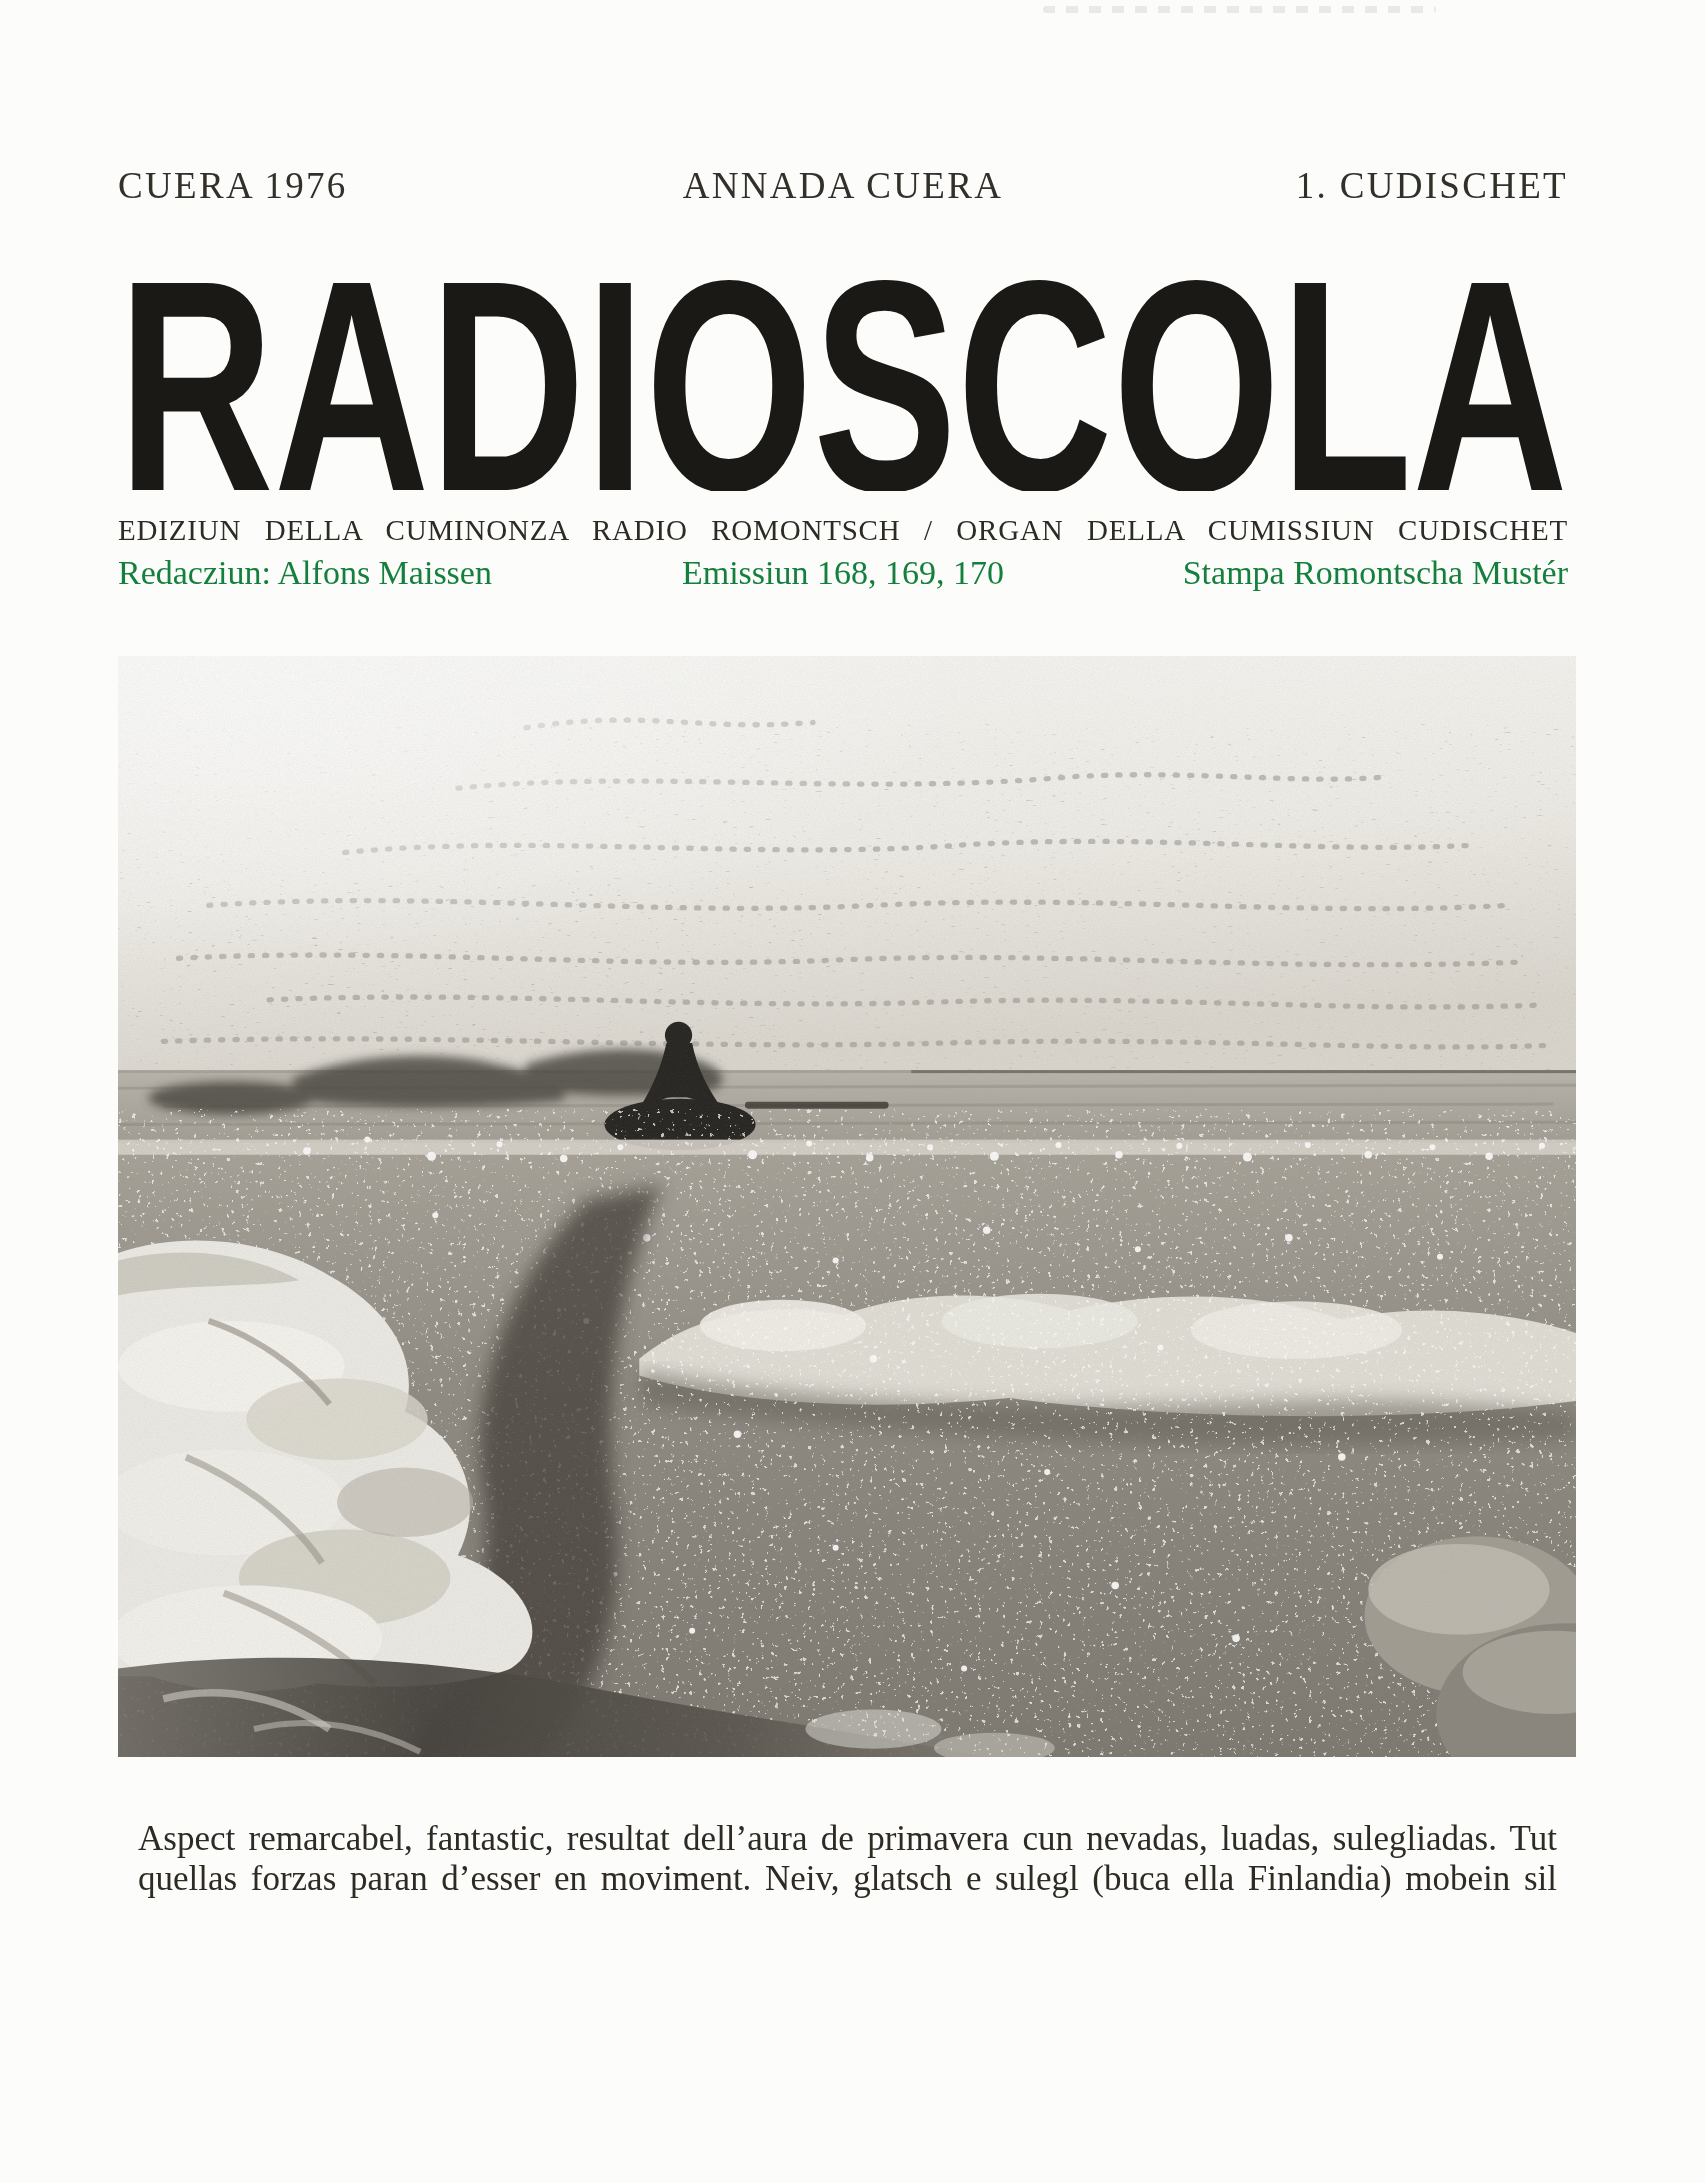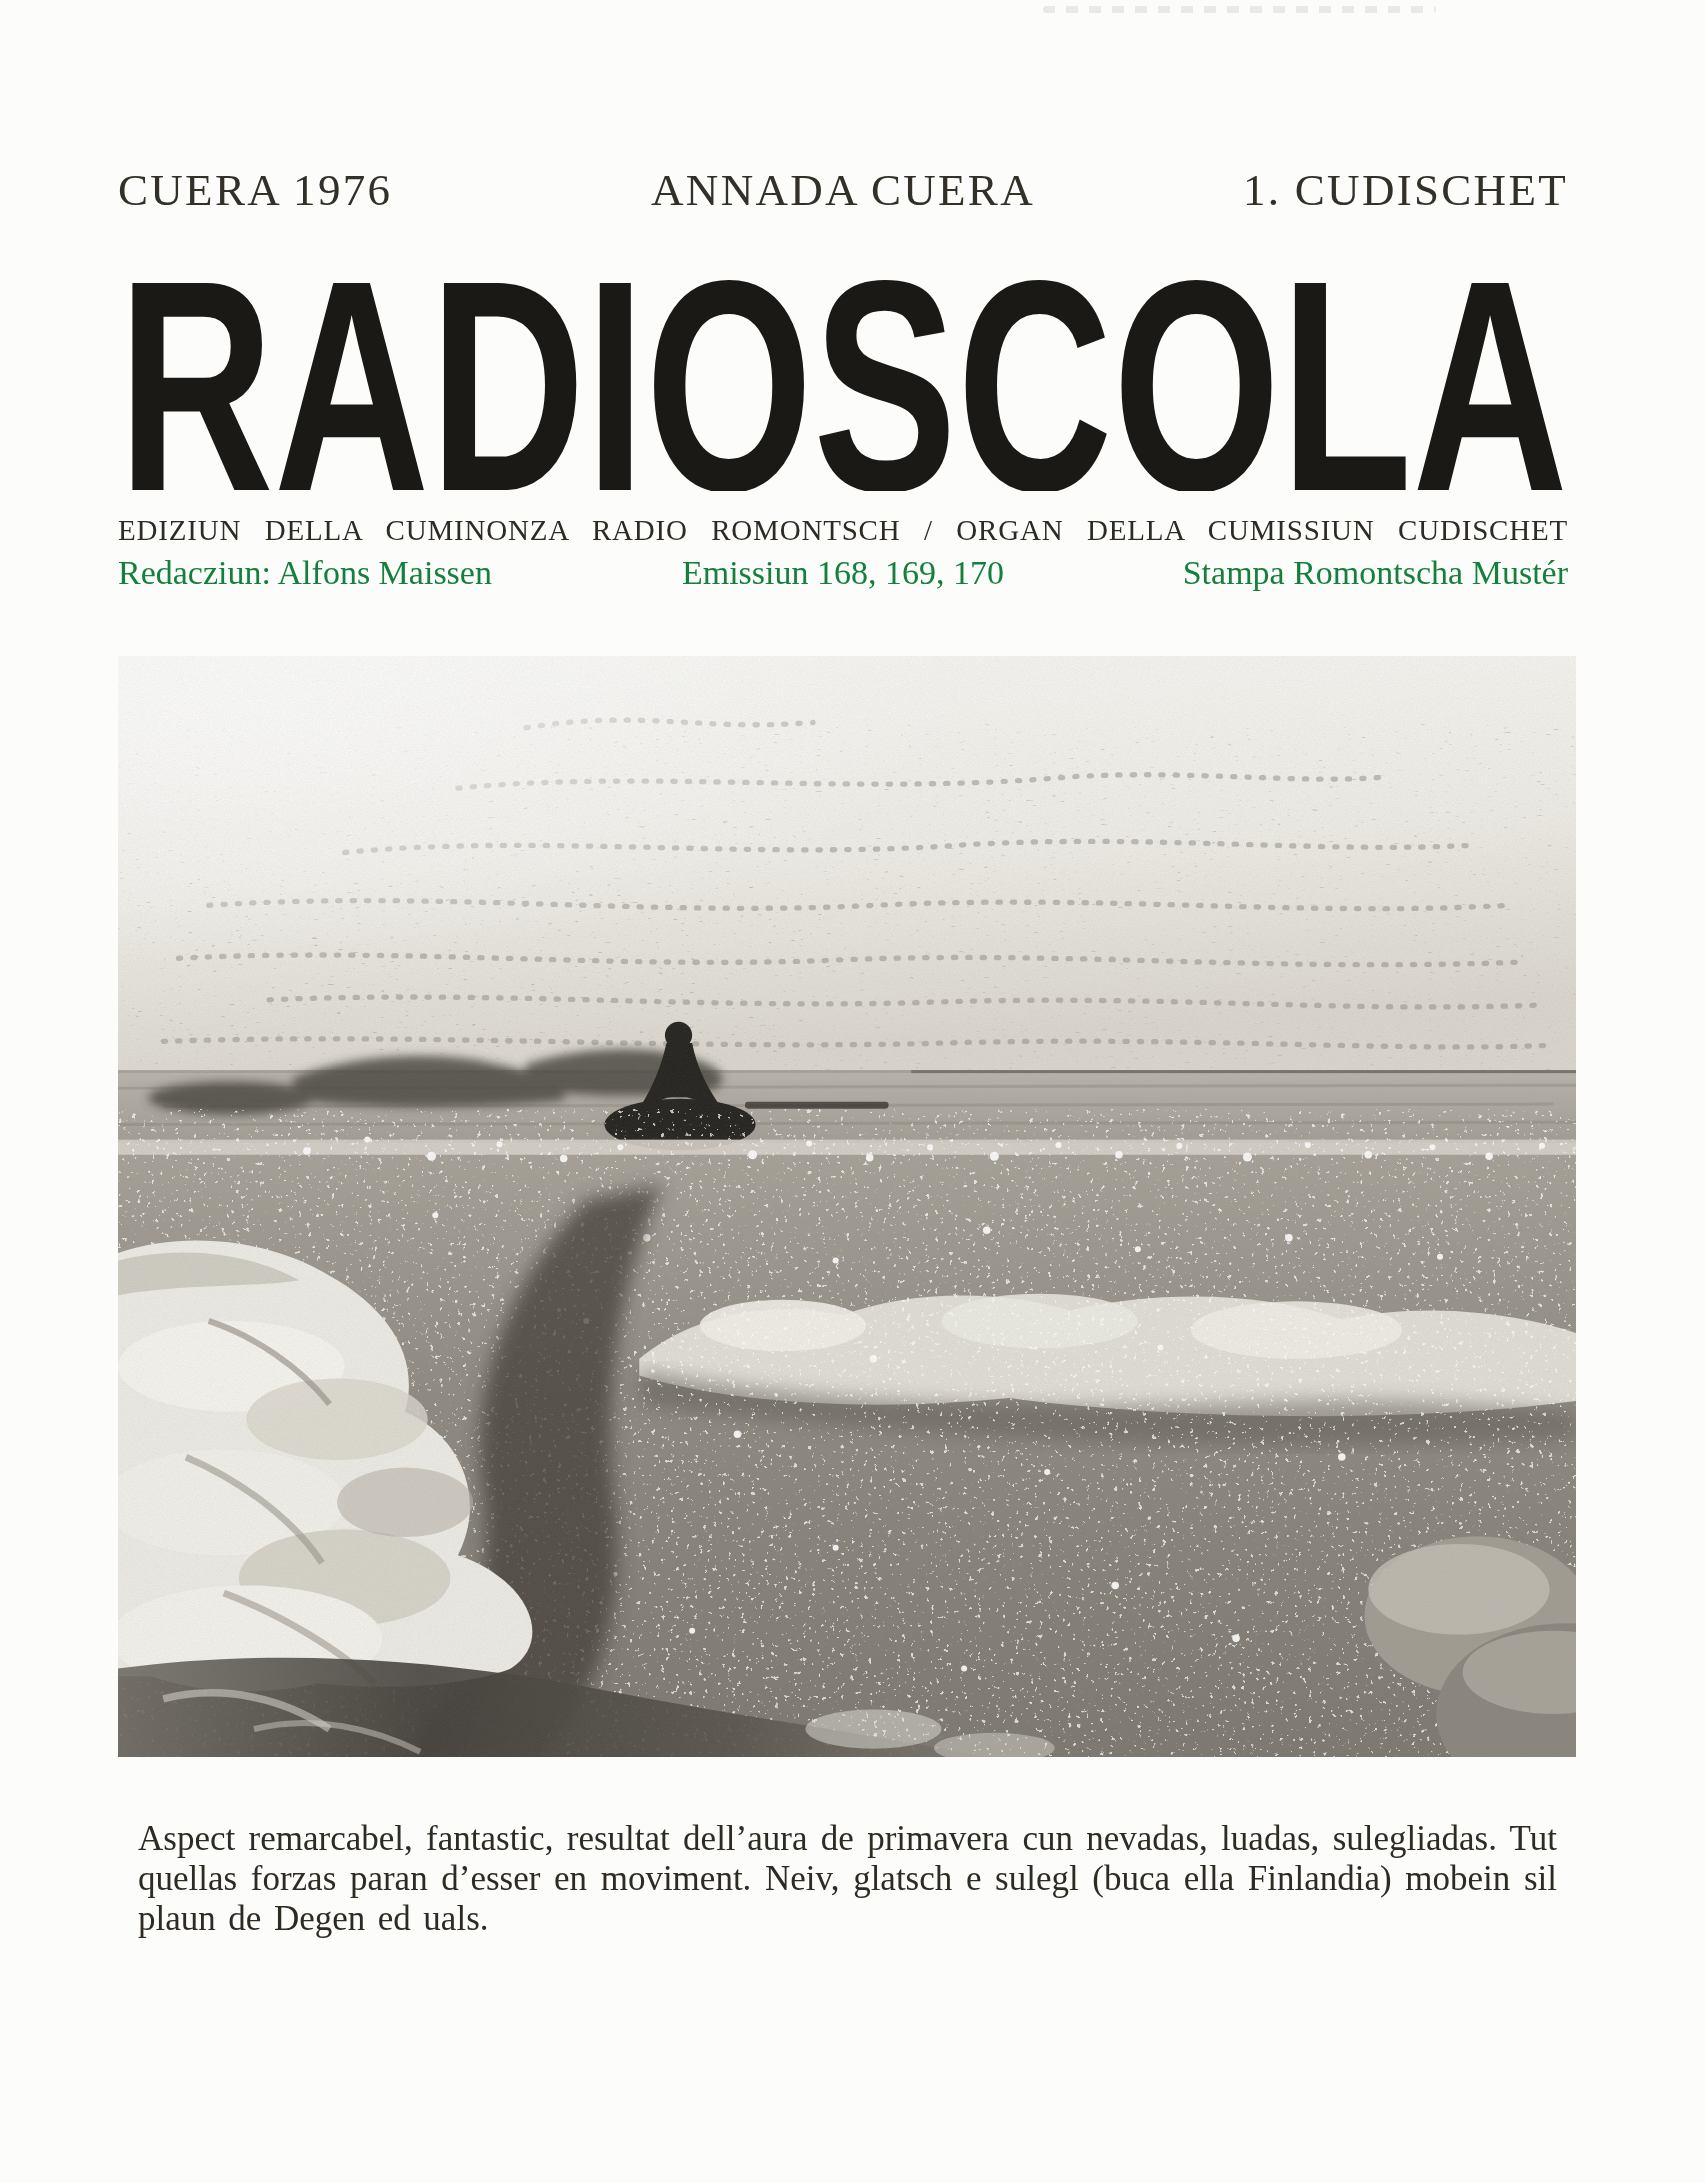--- a/index.html
+++ b/index.html
@@ -16,7 +16,7 @@
   .issue-row{
     position:absolute;left:118px;top:164px;width:1450px;
     display:grid;grid-template-columns:1fr auto 1fr;
-    font-size:45px;letter-spacing:2.3px;color:#33302a;white-space:nowrap;
+    font-size:37px;letter-spacing:2.3px;color:#33302a;white-space:nowrap;
   }
   .issue-row .c{justify-self:center;}
   .issue-row .r{justify-self:end;}

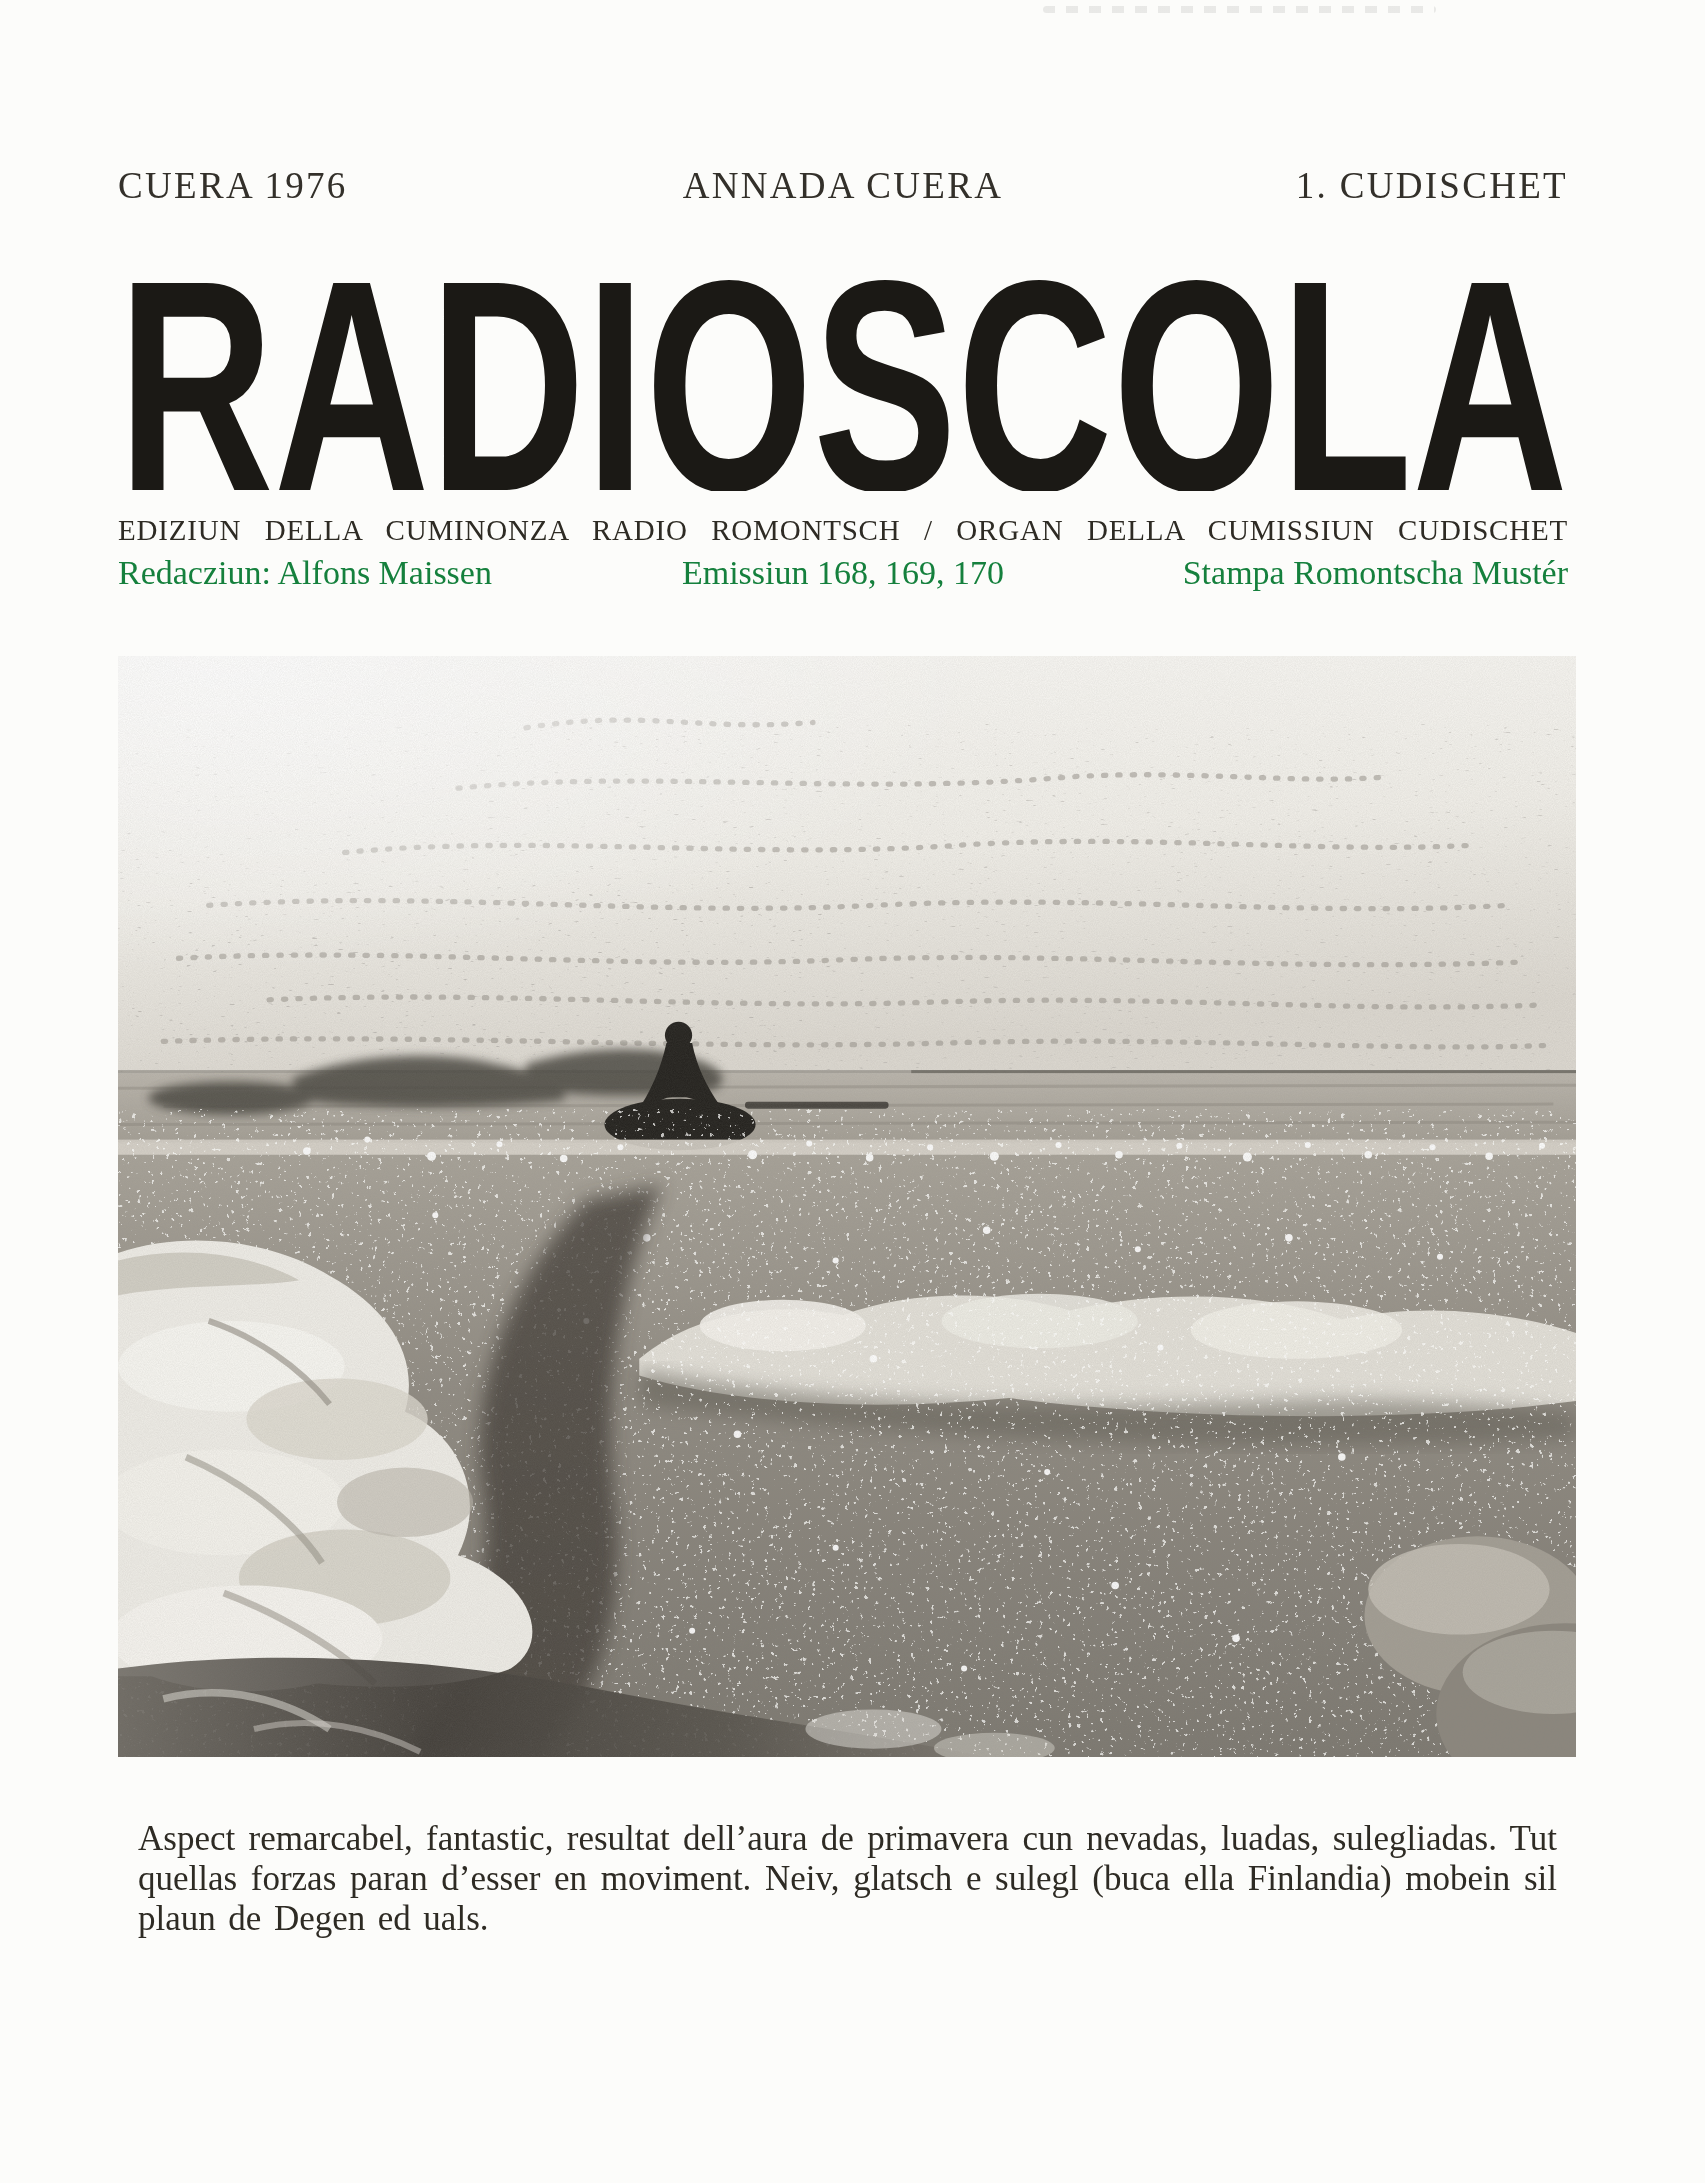--- a/index.html
+++ b/index.html
@@ -249,7 +249,6 @@
   <figcaption class="caption">
     <div class="cap-just">Aspect remarcabel, fantastic, resultat dell’aura de primavera cun nevadas, luadas, sulegliadas. Tut</div>
     <div class="cap-just">quellas forzas paran d’esser en moviment. Neiv, glatsch e sulegl (buca ella Finlandia) mobein sil</div>
-    <div>plaun de Degen ed uals.</div>
   </figcaption>
 
 </div>

